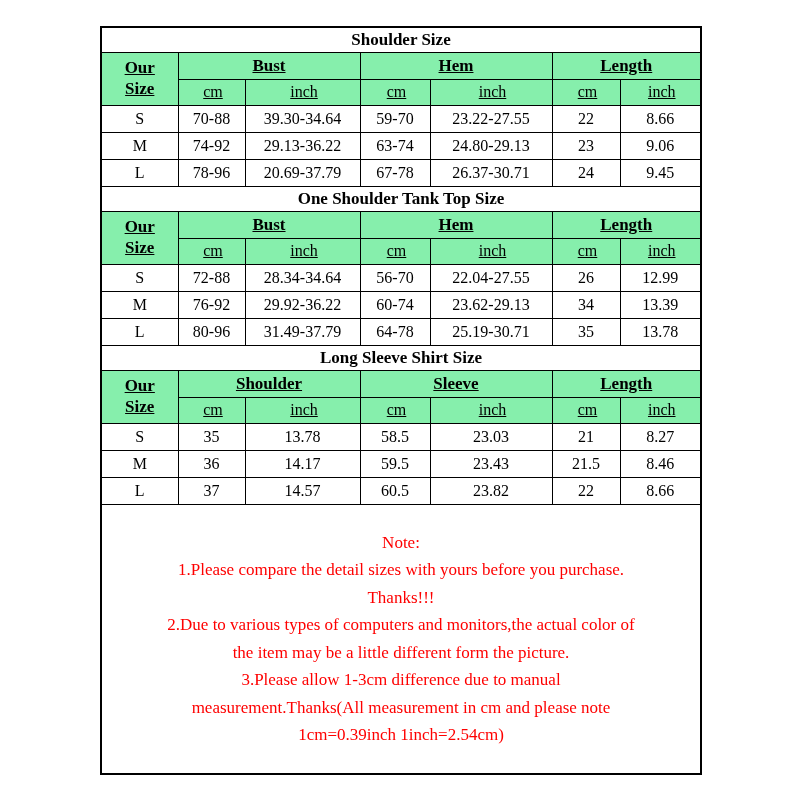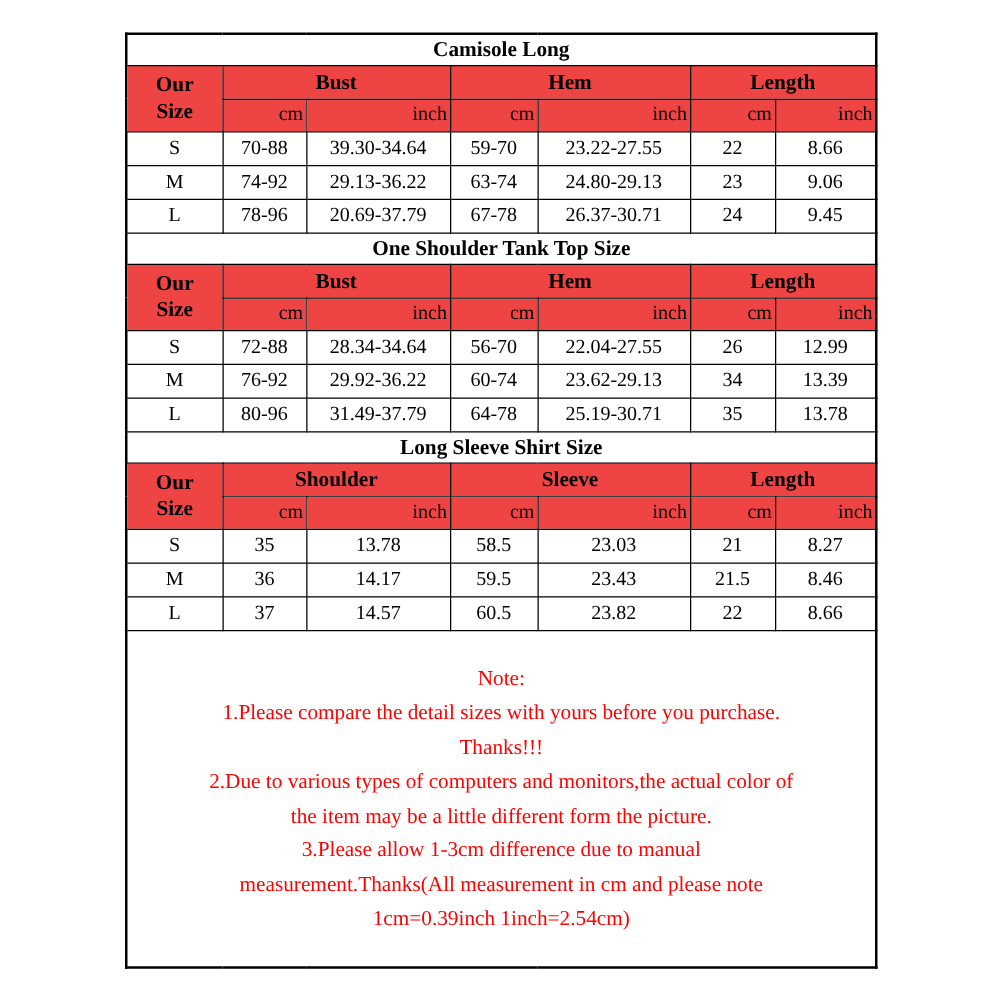--- a/index.html
+++ b/index.html
@@ -77,7 +77,7 @@
     <tbody>
 
       <tr>
-        <td colspan="7" class="title">Camisole Long</td>
+        <td colspan="7" class="title">Shoulder Size</td>
       </tr>
       <tr>
         <td rowspan="2" class="hdr corner">

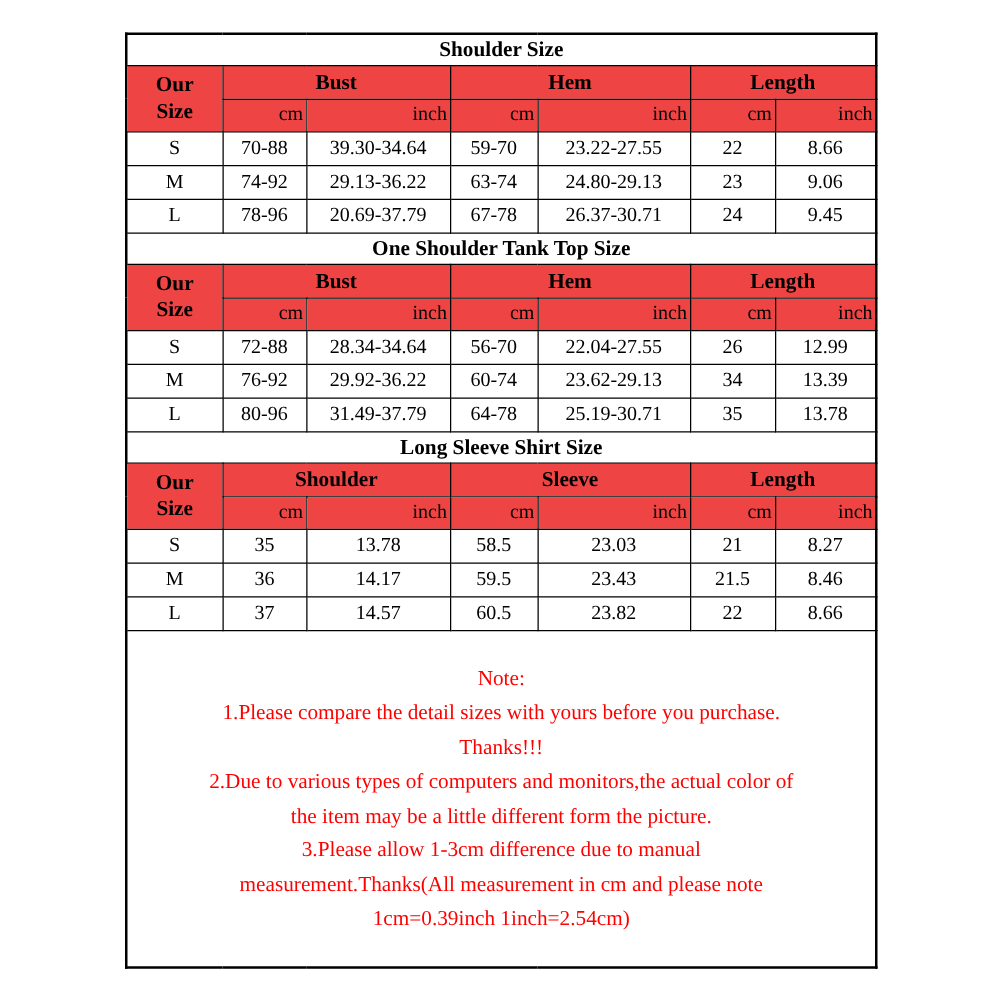--- a/index.html
+++ b/index.html
@@ -39,7 +39,7 @@
     height: 25px;
     background: #ffffff;
   }
-  td.hdr { background: #ef4444; }
+  td.hdr { background: #86efac; text-decoration: underline; }
   td.group { font-weight: bold; font-size: 17px; height: 27px; margin-left: 38px; }
   td.corner {
     font-weight: bold;

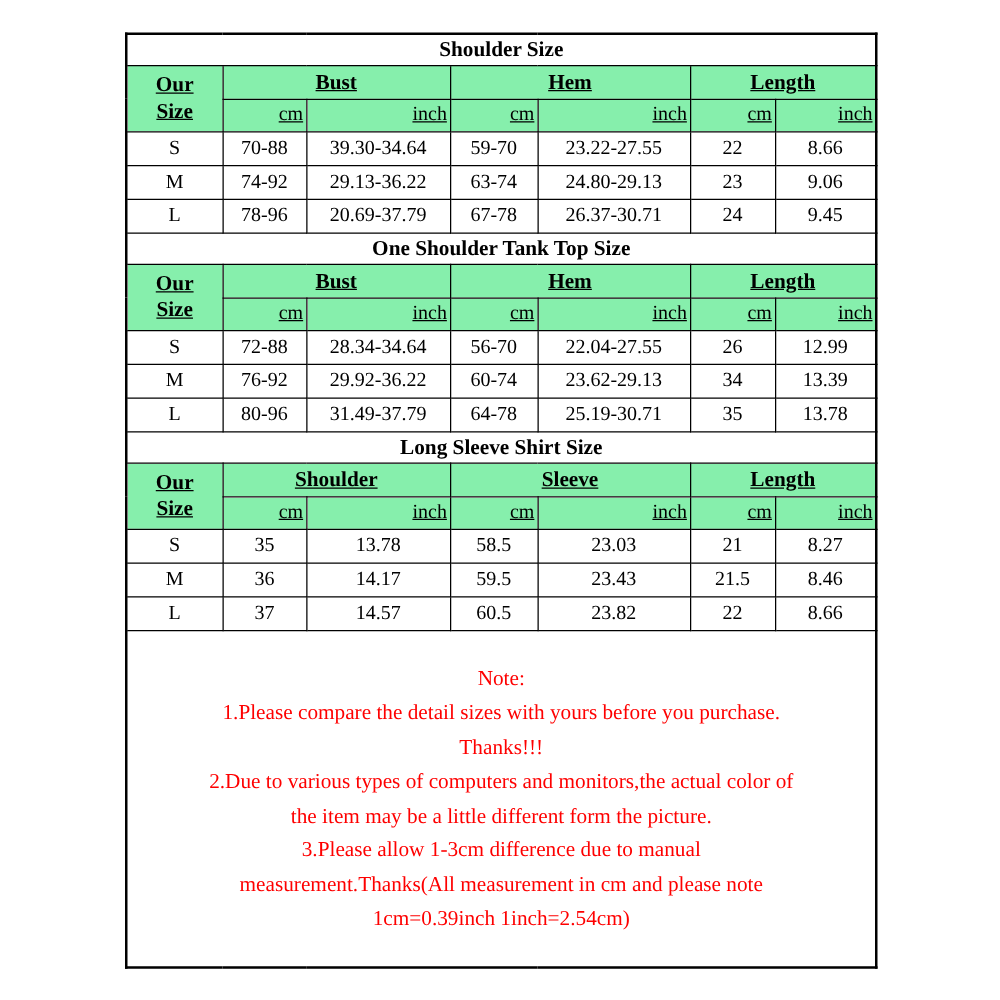--- a/index.html
+++ b/index.html
@@ -47,7 +47,7 @@
     line-height: 1.2;
     vertical-align: middle;
   }
-  td.unit { text-align: right; padding-left: 5px; height: 26px; }
+  td.unit { text-align: center; padding-left: 5px; height: 26px; }
   td.note-cell {
     height: 270px;
     vertical-align: middle;

